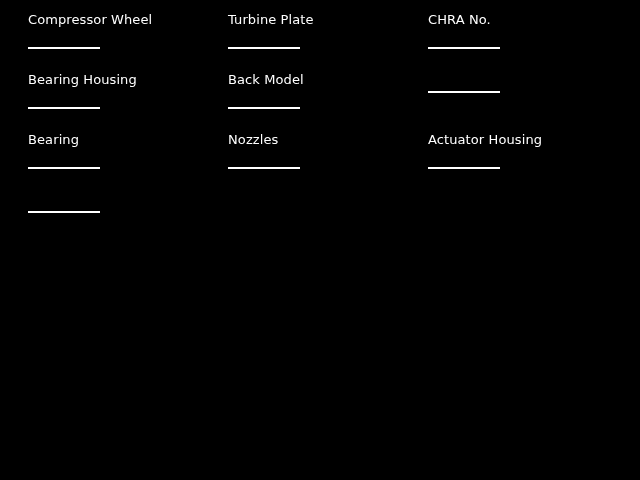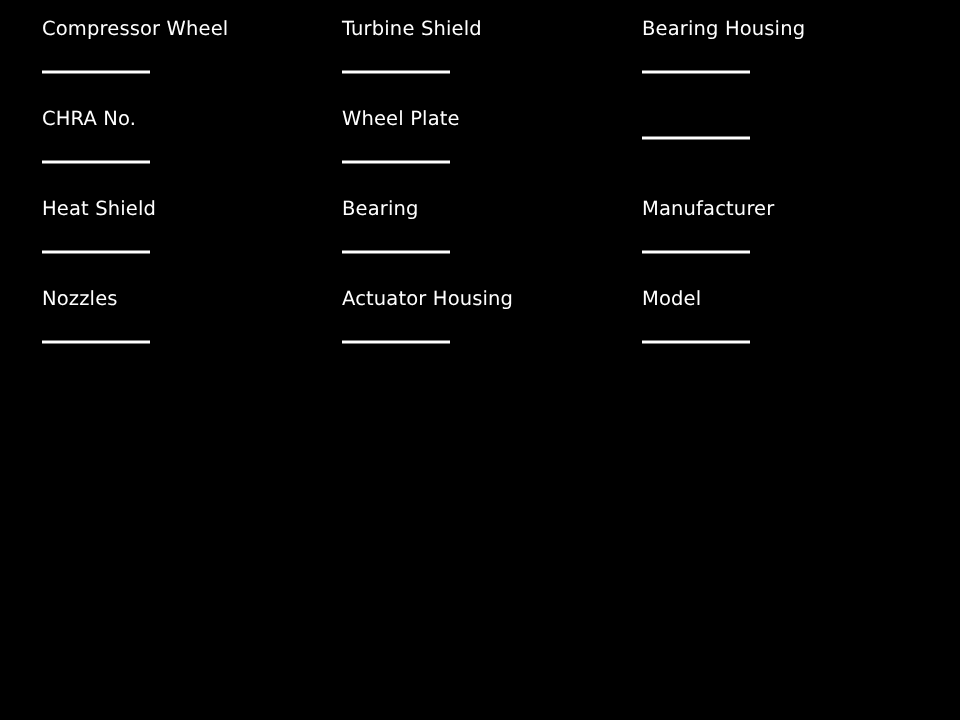--- a/index.html
+++ b/index.html
@@ -61,7 +61,7 @@
     </div>
 
     <div class="field">
-      <span class="field-label">Turbine Shield</span>
+      <span class="field-label">Turbine Plate</span>
       <span class="field-underline"></span>
     </div>
 

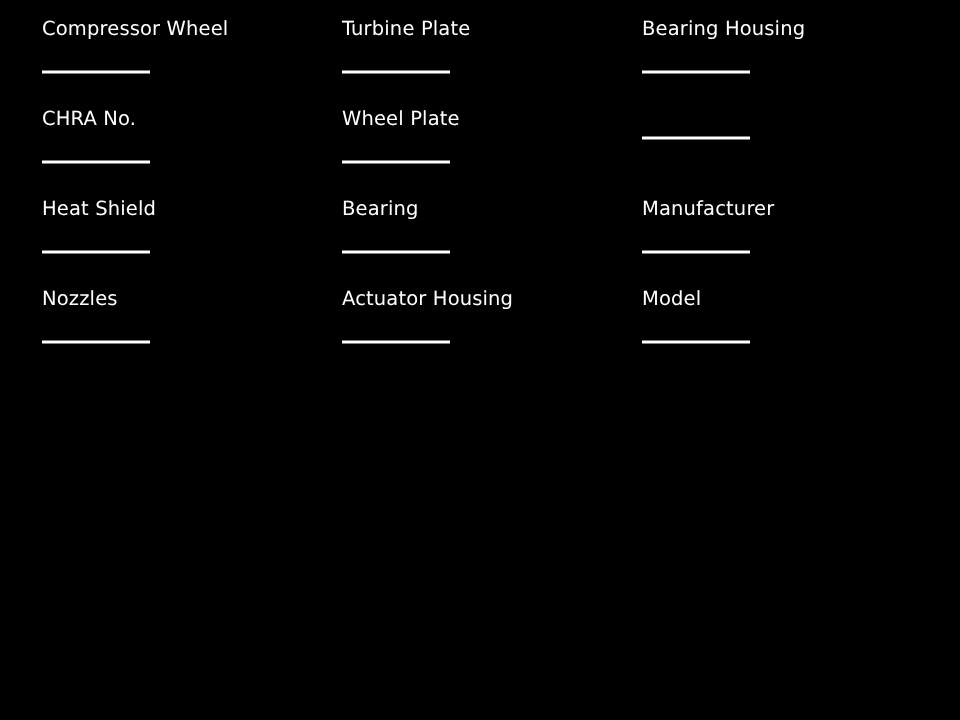--- a/index.html
+++ b/index.html
@@ -66,12 +66,12 @@
     </div>
 
     <div class="field">
-      <span class="field-label">Bearing Housing</span>
+      <span class="field-label">CHRA No.</span>
       <span class="field-underline"></span>
     </div>
 
     <div class="field">
-      <span class="field-label">CHRA No.</span>
+      <span class="field-label">Bearing Housing</span>
       <span class="field-underline"></span>
     </div>
 

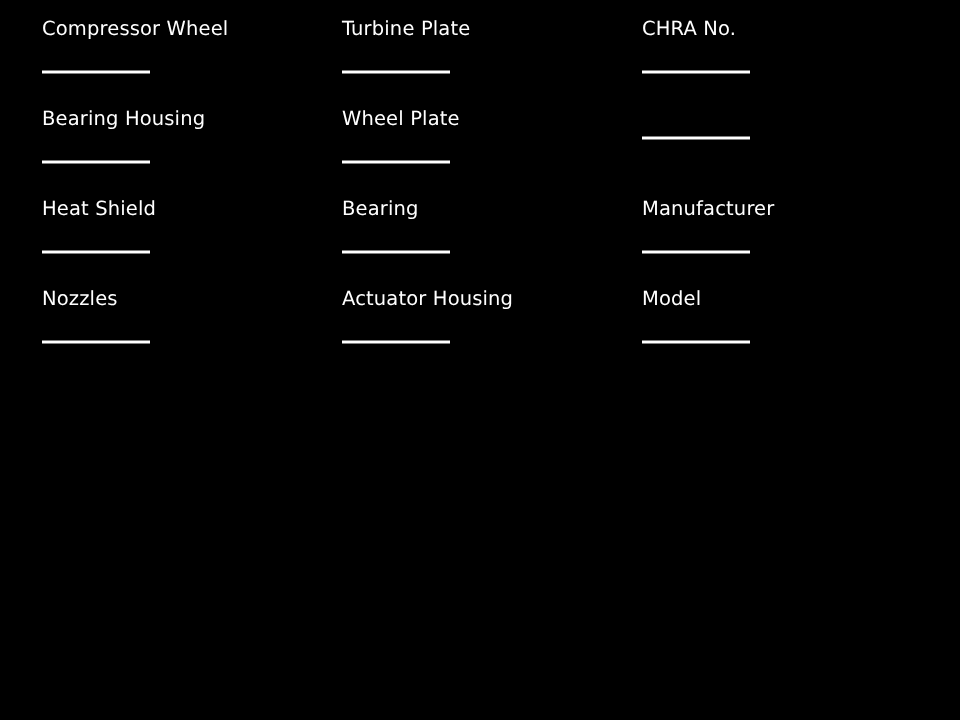--- a/index.html
+++ b/index.html
@@ -76,7 +76,7 @@
     </div>
 
     <div class="field">
-      <span class="field-label">Wheel Plate</span>
+      <span class="field-label">Back Model</span>
       <span class="field-underline"></span>
     </div>
 

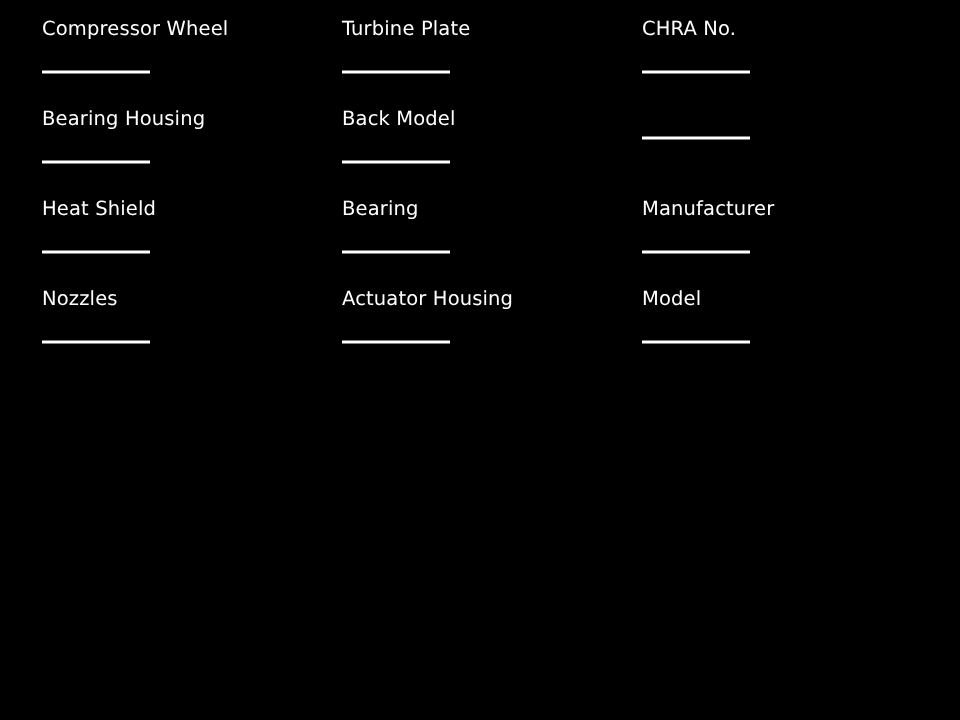--- a/index.html
+++ b/index.html
@@ -84,10 +84,6 @@
       <span class="field-underline"></span>
     </div>
 
-    <div class="field">
-      <span class="field-label">Heat Shield</span>
-      <span class="field-underline"></span>
-    </div>
 
     <div class="field">
       <span class="field-label">Bearing</span>

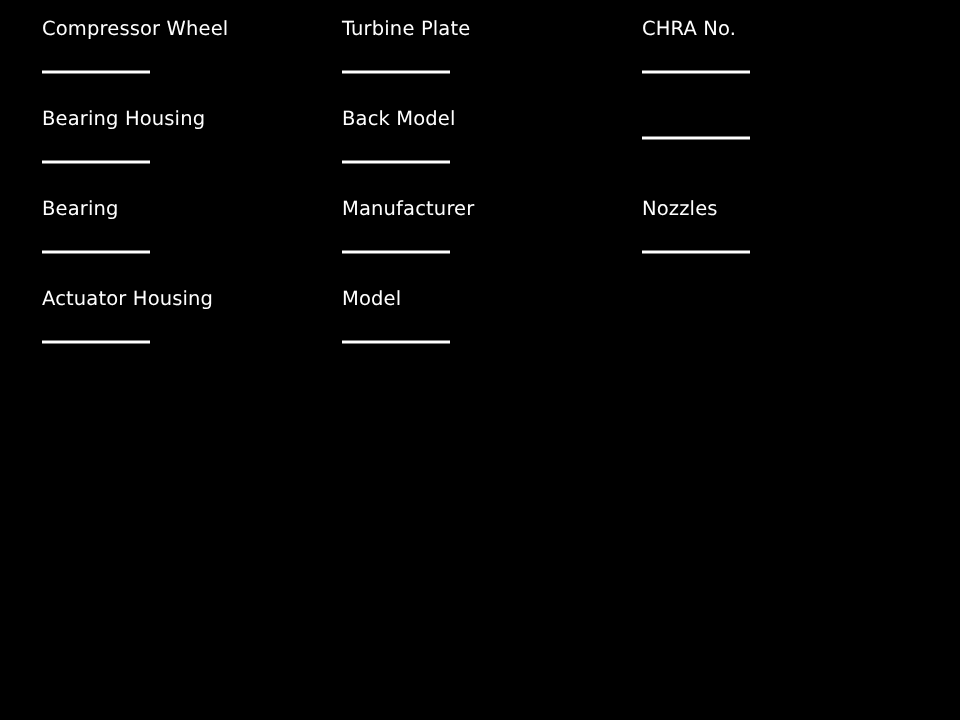--- a/index.html
+++ b/index.html
@@ -90,10 +90,6 @@
       <span class="field-underline"></span>
     </div>
 
-    <div class="field">
-      <span class="field-label">Manufacturer</span>
-      <span class="field-underline"></span>
-    </div>
 
     <div class="field">
       <span class="field-label">Nozzles</span>

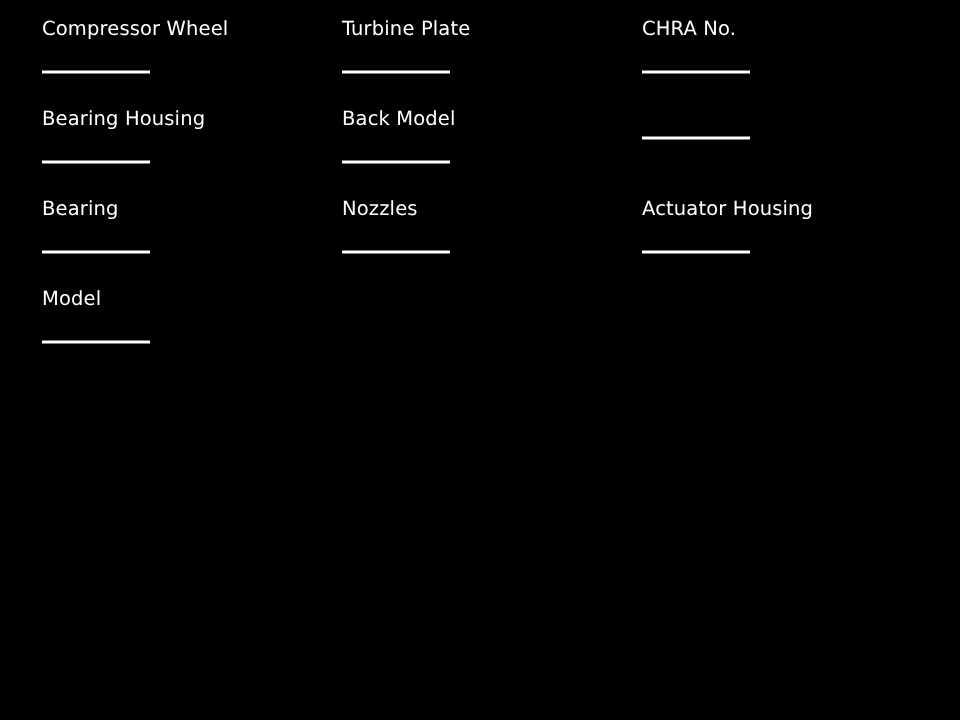--- a/index.html
+++ b/index.html
@@ -102,7 +102,6 @@
     </div>
 
     <div class="field">
-      <span class="field-label">Model</span>
       <span class="field-underline"></span>
     </div>
 

